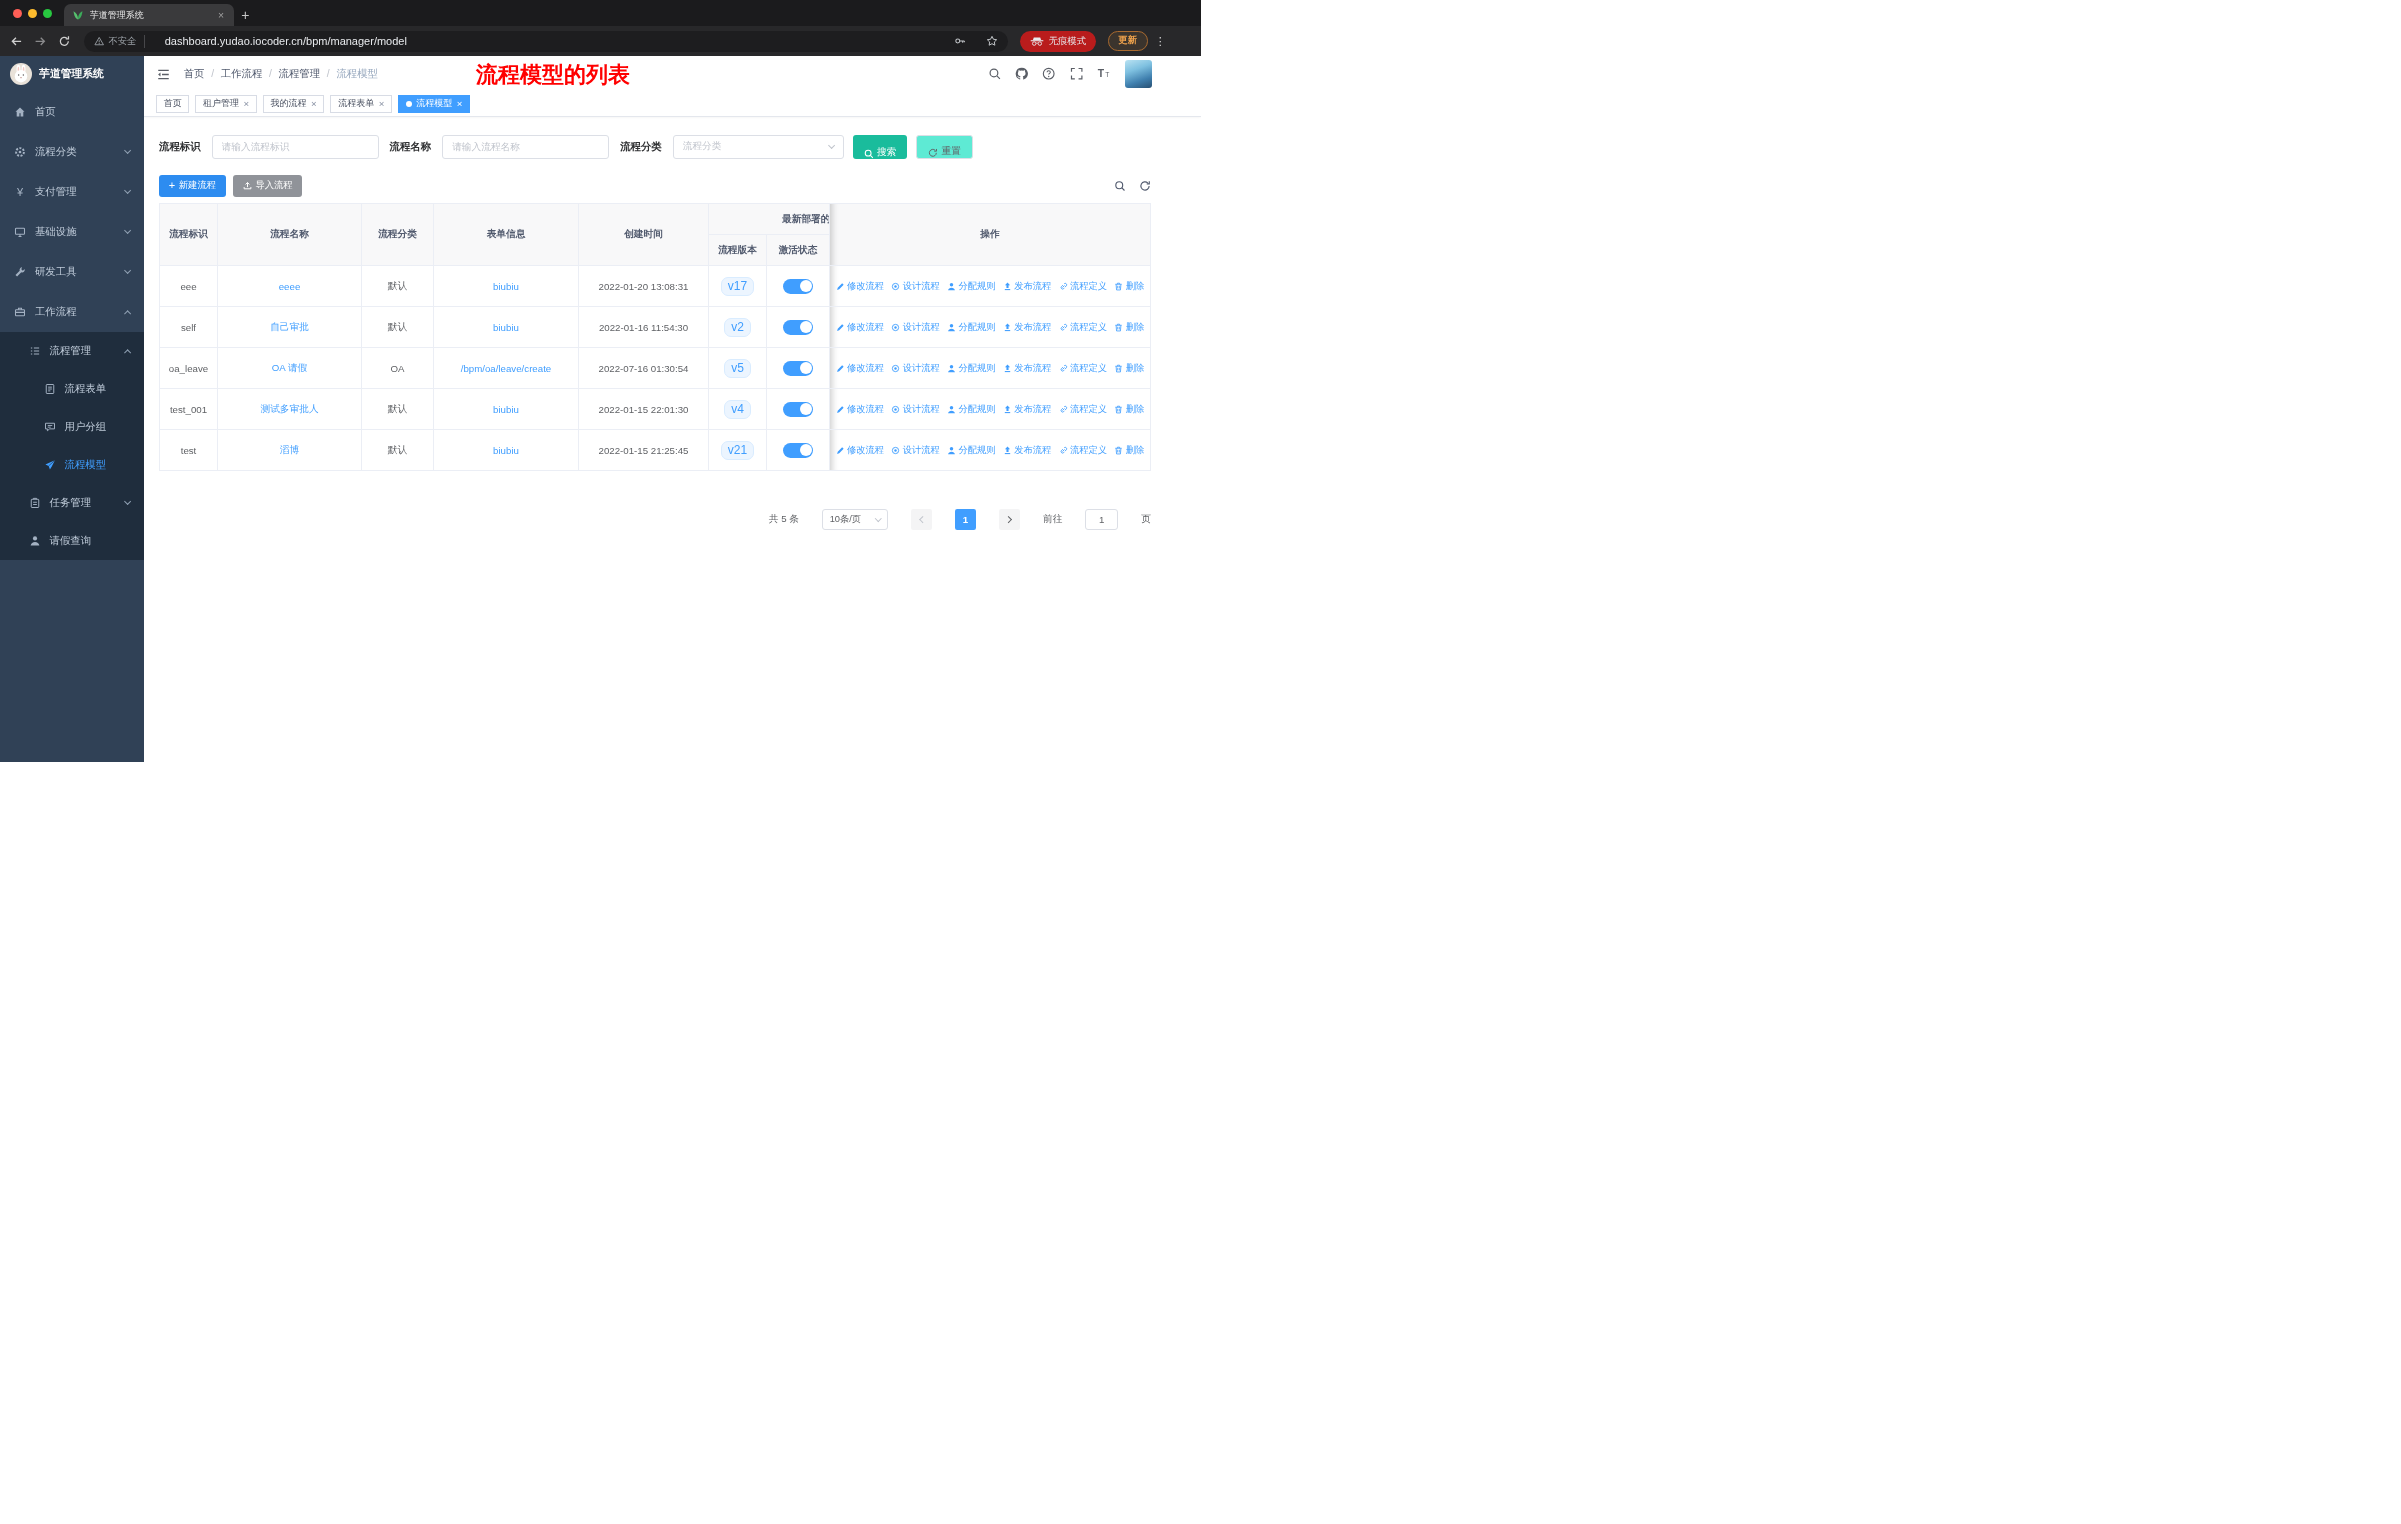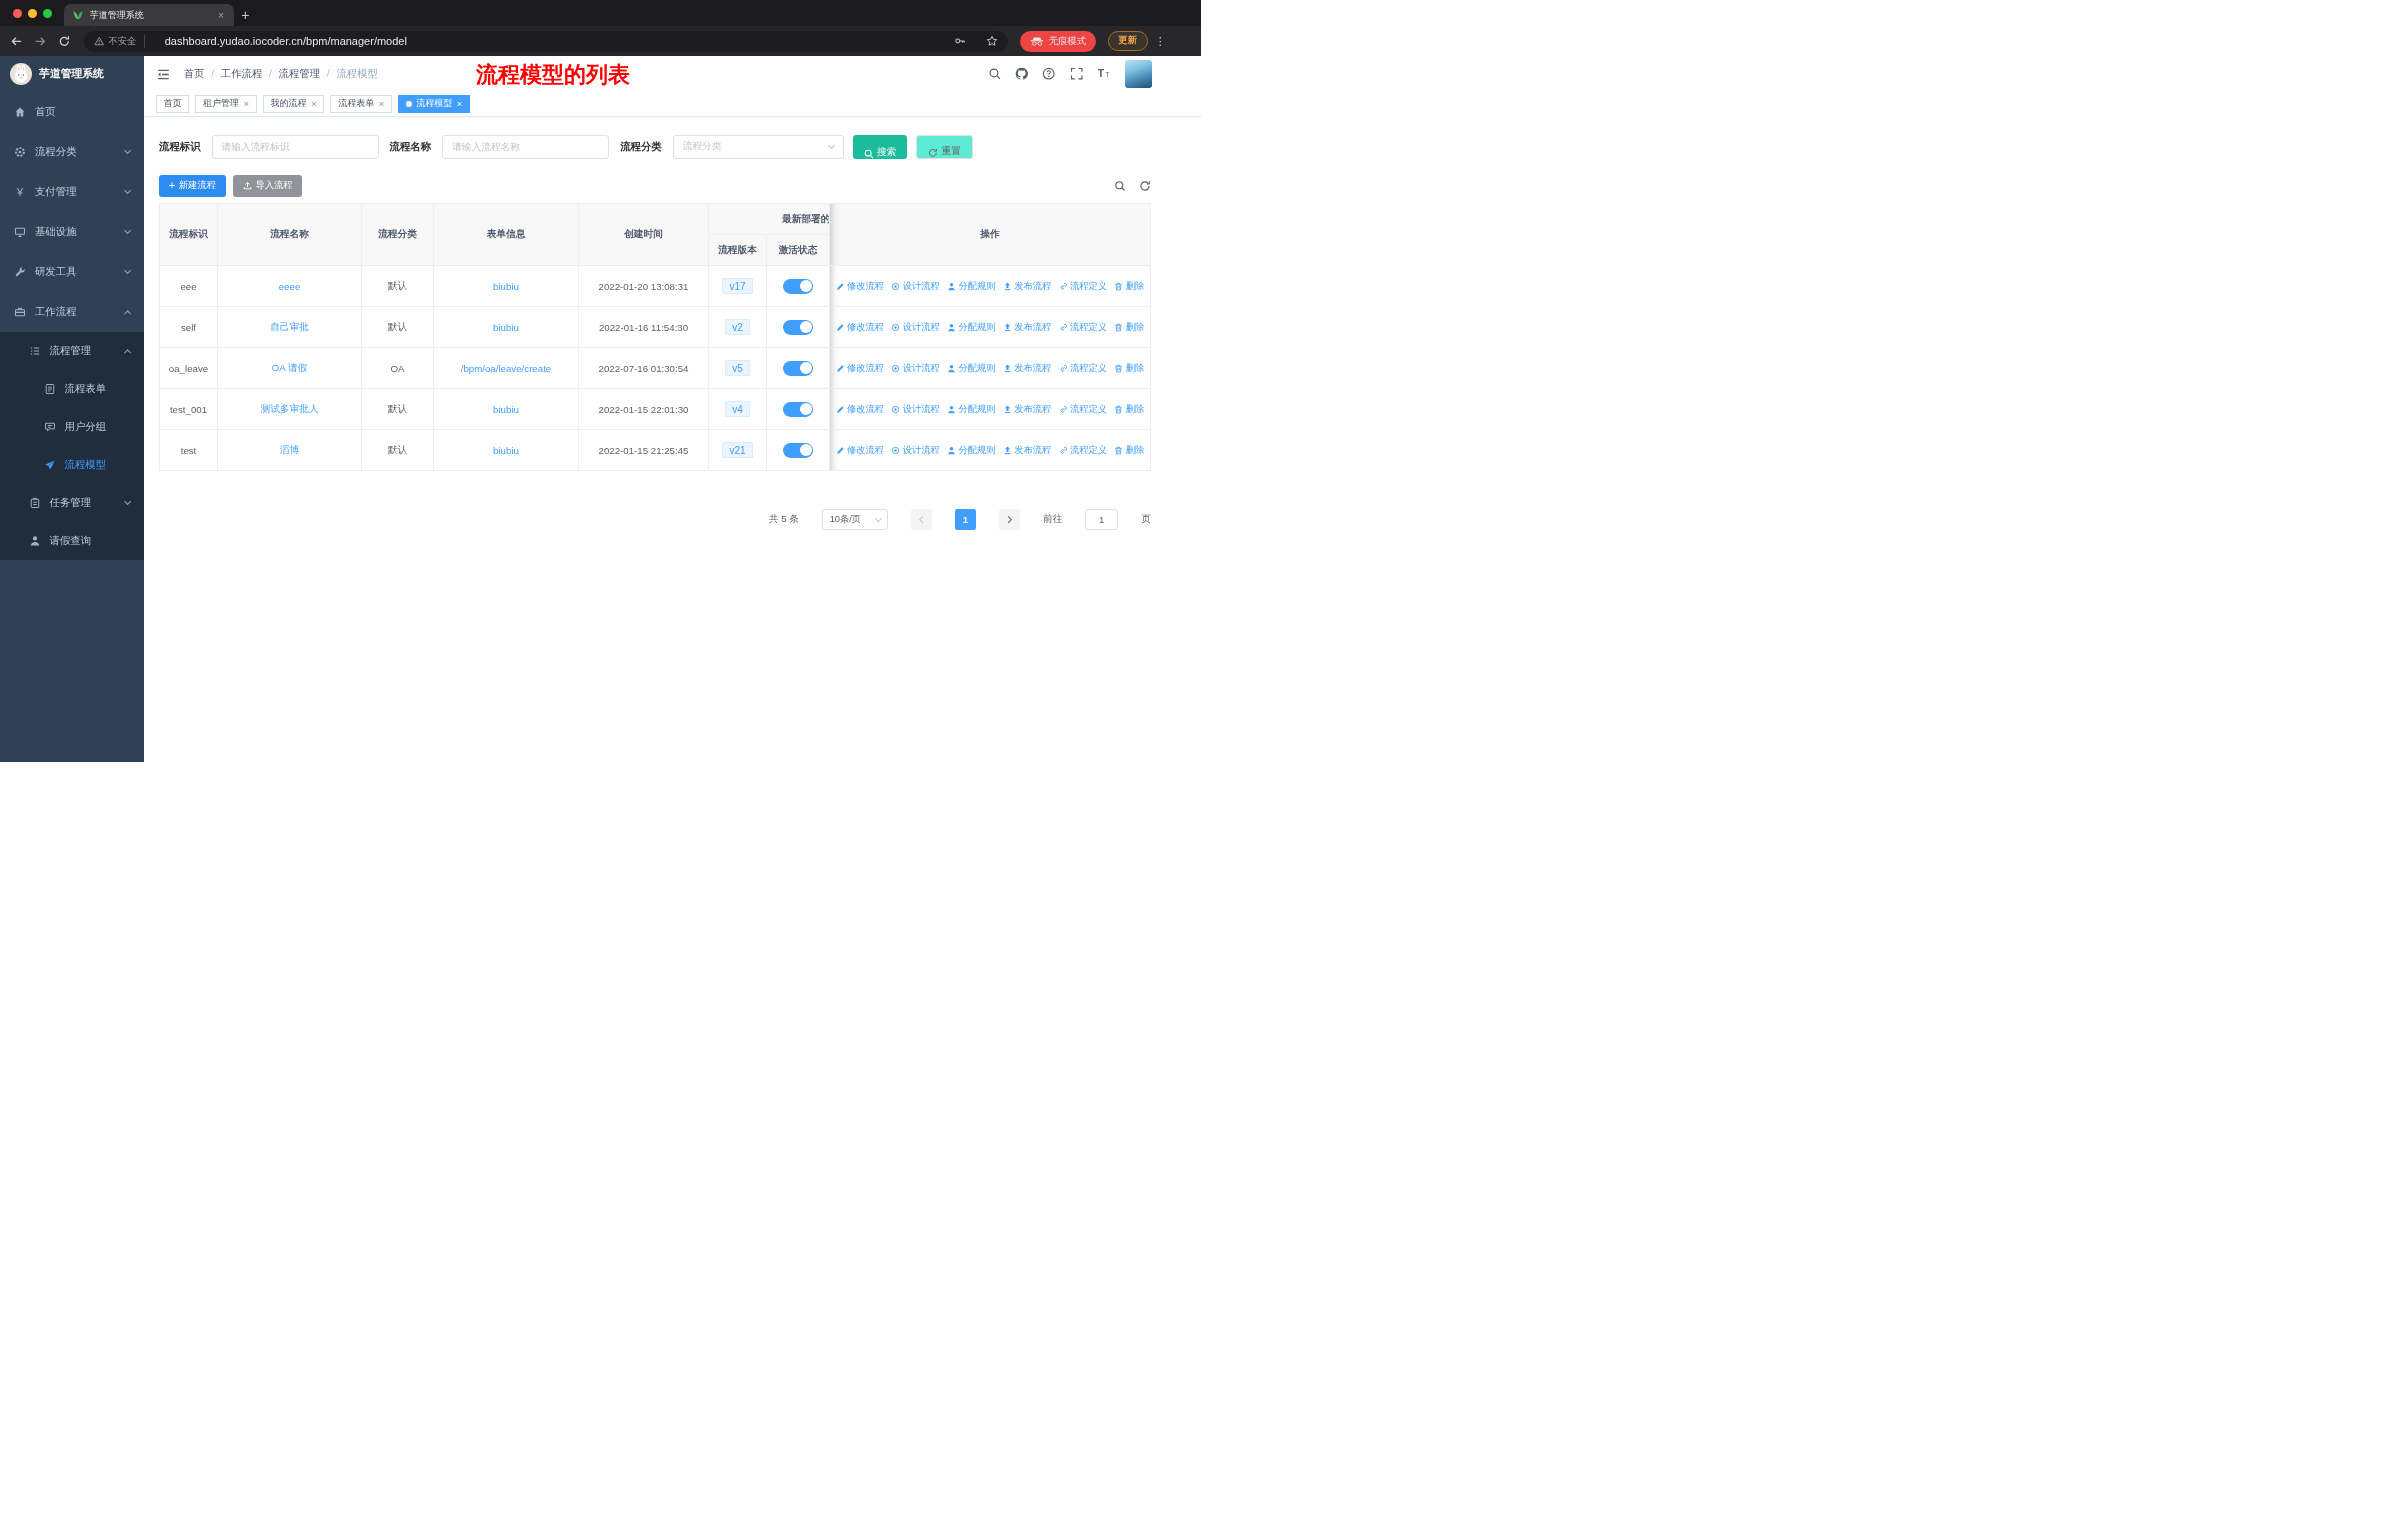--- a/index.html
+++ b/index.html
@@ -30,7 +30,7 @@
   .warn svg { width:10.4px; height:10.4px; }
   .url-text { color:#e8eaed; flex:1; white-space:nowrap; overflow:hidden; font-size:11px; }
   .obox-icon { color:#c4c7cb; display:flex; } .obox-icon svg { width:12px; height:12px; }
-  .incog { height:21px; background:#ef4444; border-radius:10.4px; display:flex; align-items:center; gap:5.2px; padding:0 9.7px; color:#e8eaed; font-size:9.3px; margin-left:3px; }
+  .incog { height:21px; background:#b91c1c; border-radius:10.4px; display:flex; align-items:center; gap:5.2px; padding:0 9.7px; color:#e8eaed; font-size:9.3px; margin-left:3px; }
   .incog svg { width:14px; height:10.4px; }
   .update-pill { height:19.4px; border:0.7px solid #a96a2f; background:rgba(238,162,76,.1); border-radius:9.7px; color:#eea24c; font-size:9.3px; font-weight:700; display:flex; align-items:center; padding:0 9.7px; margin-left:9px; cursor:pointer; }
   .menu-dots { color:#dadada; font-size:11px; width:13.4px; text-align:center; margin-left:3px; cursor:pointer; letter-spacing:0; }

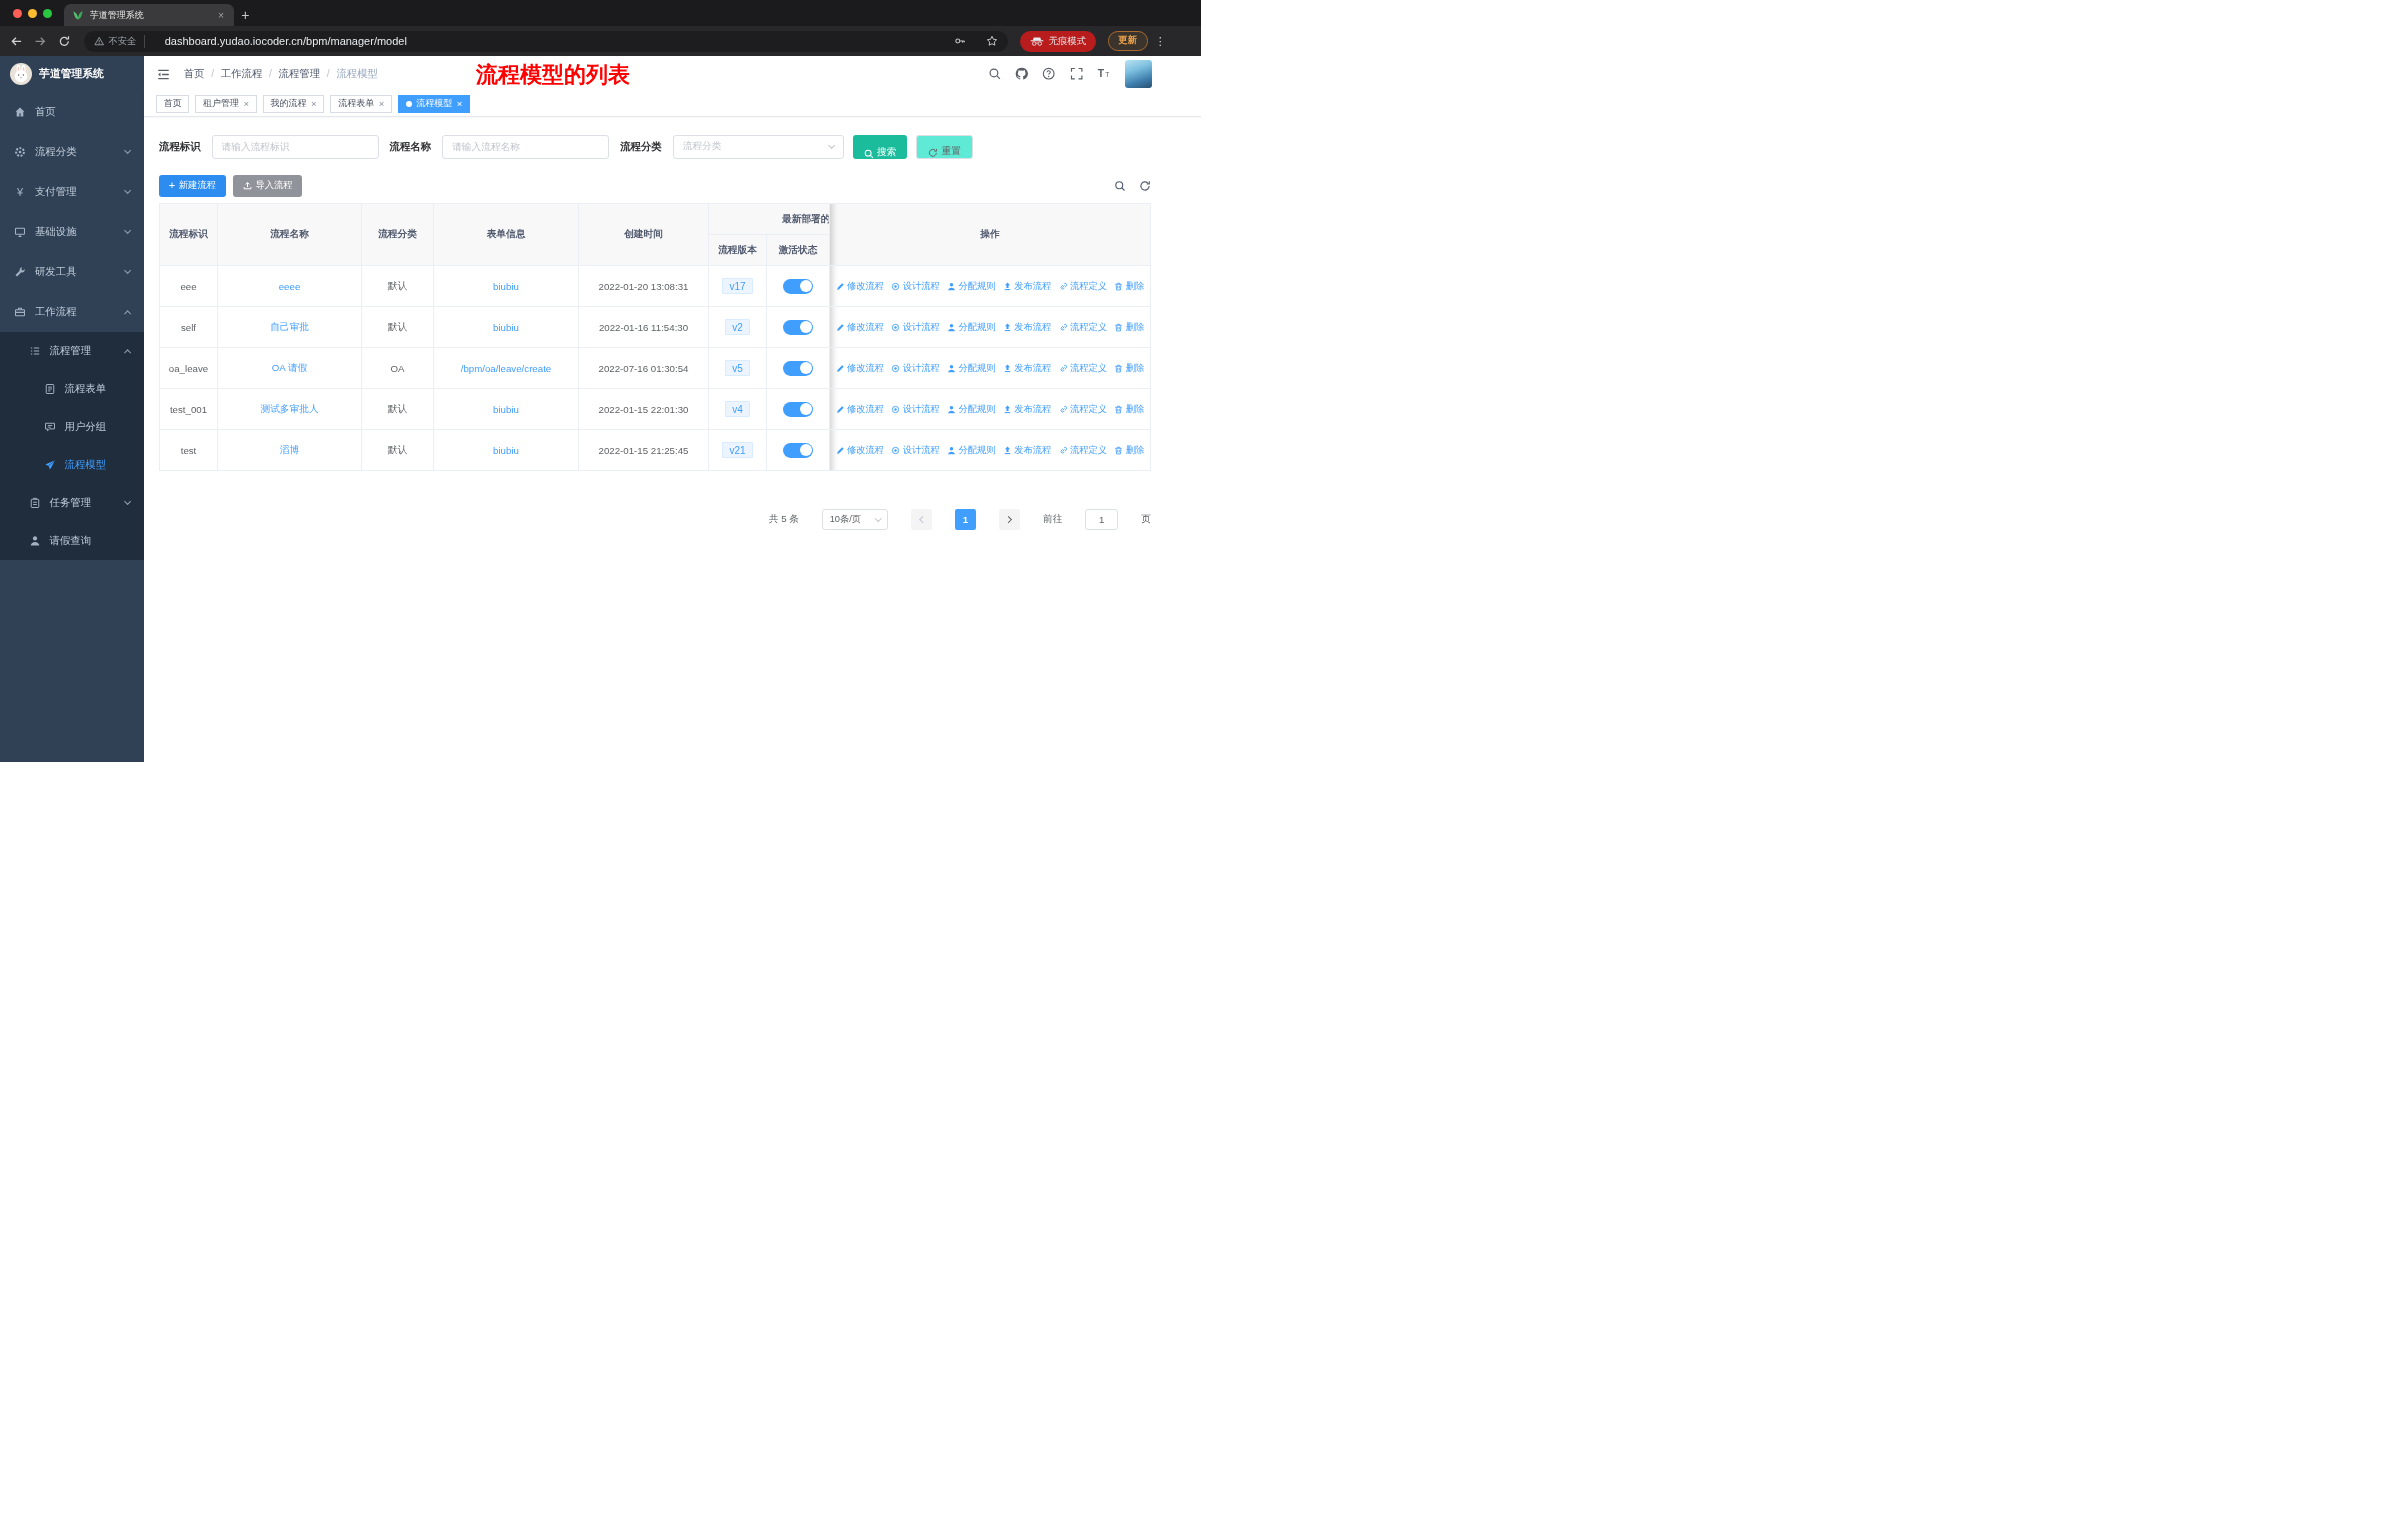--- a/index.html
+++ b/index.html
@@ -109,7 +109,7 @@
   th.grp { text-align:left; white-space:nowrap; padding:0; }
   th.grp span { display:inline-block; margin-left:73px; }
   .lnk { color:var(--link,#409eff); text-decoration:none; cursor:pointer; }
-  .vbadge { display:inline-block; padding:1.5px 6px; font-size:10px; color:var(--accent,#409eff); background:#ecf5ff; border:0.7px solid #d9ecff; border-radius:1px; }
+  .vbadge { display:inline-block; padding:1.5px 6px; font-size:12px; color:var(--accent,#409eff); background:#ecf5ff; border:0.7px solid #d9ecff; border-radius:7px; }
   .switch { display:inline-block; width:30px; height:15px; border-radius:7.4px; background:var(--accent,#409eff); position:relative; vertical-align:middle; cursor:pointer; }
   .switch::after { content:""; position:absolute; top:1.5px; right:1.5px; width:12px; height:12px; border-radius:50%; background:#fff; }
   .ops-shadow { box-shadow: inset 9px 0 7.4px -7.4px rgba(0,0,0,.22); }

